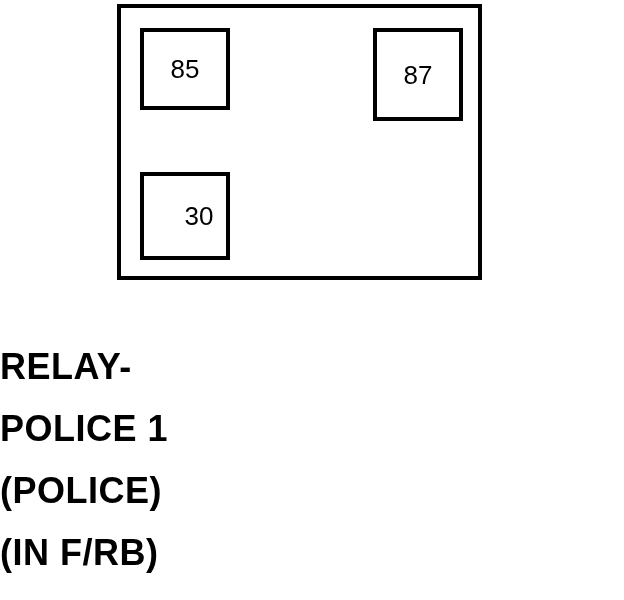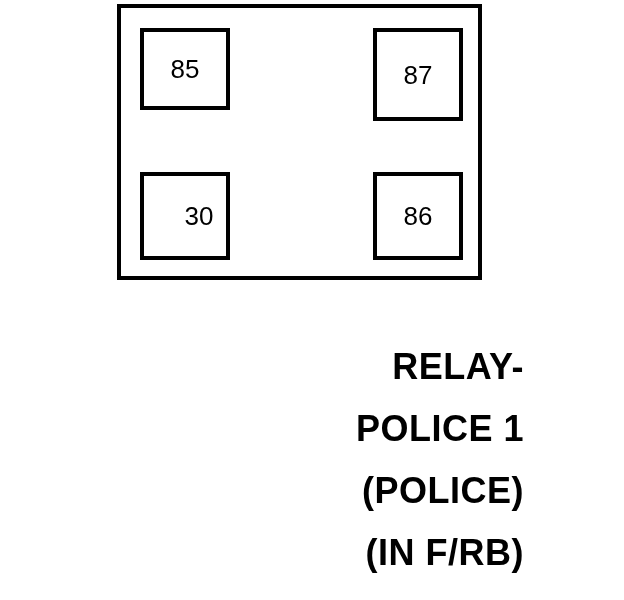--- a/index.html
+++ b/index.html
@@ -90,9 +90,6 @@
     <span class="terminal-label">30</span>
   </div>
 
-  <div class="terminal" id="terminal-86">
-    <span class="terminal-label">86</span>
-  </div>
 
 </div>
 

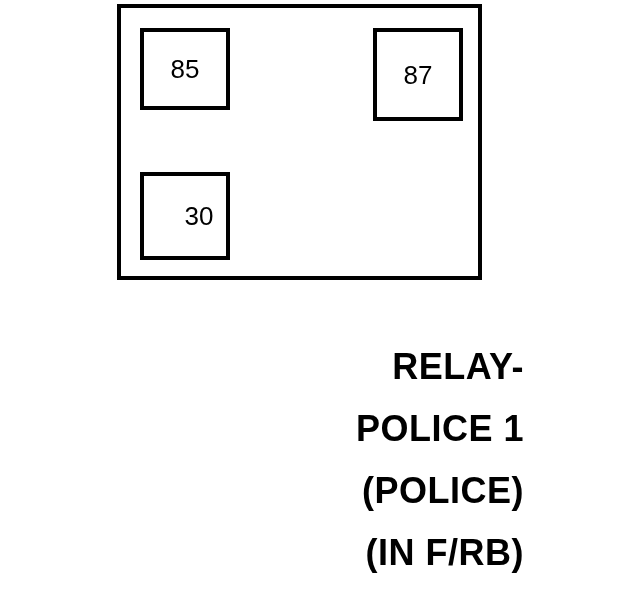--- a/index.html
+++ b/index.html
@@ -61,7 +61,7 @@
     left: 0;
     top: 336px;
     width: 524px;
-    text-align: right;
+    text-align: left;
   }
   .caption-line {
     font-size: 36px;

